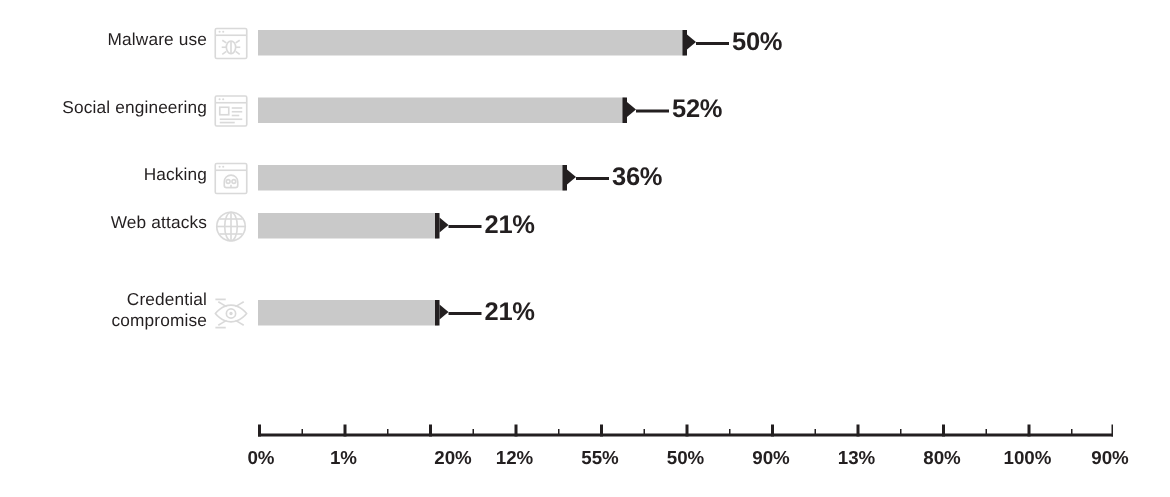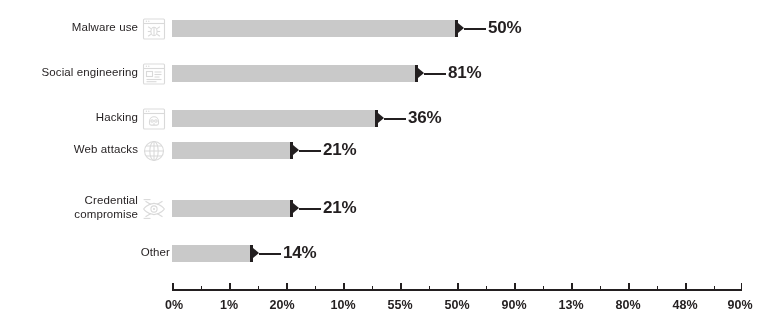--- a/index.html
+++ b/index.html
@@ -194,7 +194,7 @@
         <div class="flag"></div>
     </div>
     <div class="leader" style="left:424px; width:22px"></div>
-    <div class="value" style="left:448px">81%</div>
+    <div class="value" style="left:448px">52%</div>
   </div>
 
   <div class="row" style="top:98px">

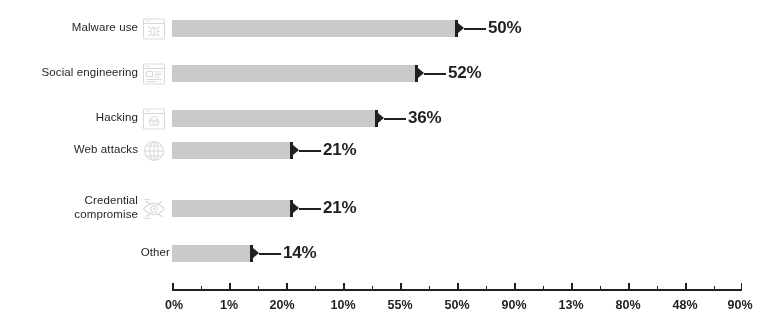--- a/index.html
+++ b/index.html
@@ -272,18 +272,6 @@
     <div class="value" style="left:323px">21%</div>
   </div>
 
-  <div class="row" style="top:233px">
-    <div class="row-label single" style="right:610px">Other</div>
-    <div class="bar-track">
-      <div class="bar-fill" style="width:80px"></div>
-    </div>
-    <div class="marker" style="left:250px">
-      <div class="stem"></div>
-        <div class="flag"></div>
-    </div>
-    <div class="leader" style="left:259px; width:22px"></div>
-    <div class="value" style="left:283px">14%</div>
-  </div>
 
   <div class="axis">
     <div class="tick major" style="left:0px"></div>

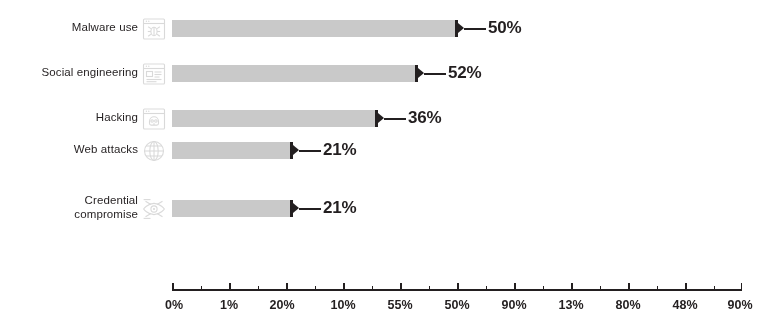--- a/index.html
+++ b/index.html
@@ -299,7 +299,7 @@
 
   <div class="axis-label" style="left:174px">0%</div>
   <div class="axis-label" style="left:229px">1%</div>
-  <div class="axis-label" style="left:282px">20%</div>
+  <div class="axis-label" style="left:302px">20%</div>
   <div class="axis-label" style="left:343px">10%</div>
   <div class="axis-label" style="left:400px">55%</div>
   <div class="axis-label" style="left:457px">50%</div>

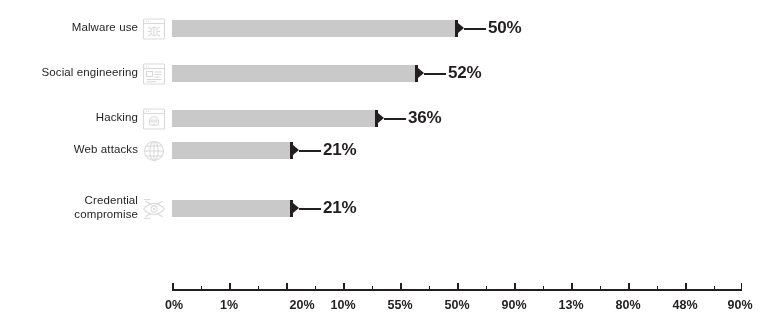--- a/index.html
+++ b/index.html
@@ -300,7 +300,7 @@
   <div class="axis-label" style="left:174px">0%</div>
   <div class="axis-label" style="left:229px">1%</div>
   <div class="axis-label" style="left:302px">20%</div>
-  <div class="axis-label" style="left:343px">10%</div>
+  <div class="axis-label" style="left:343px">12%</div>
   <div class="axis-label" style="left:400px">55%</div>
   <div class="axis-label" style="left:457px">50%</div>
   <div class="axis-label" style="left:514px">90%</div>

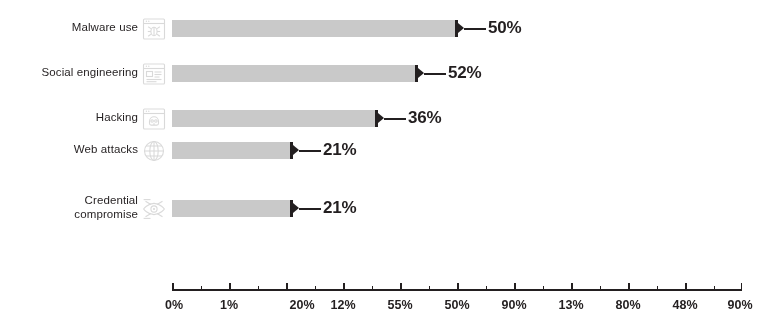--- a/index.html
+++ b/index.html
@@ -306,7 +306,7 @@
   <div class="axis-label" style="left:514px">90%</div>
   <div class="axis-label" style="left:571px">13%</div>
   <div class="axis-label" style="left:628px">80%</div>
-  <div class="axis-label" style="left:685px">48%</div>
+  <div class="axis-label" style="left:685px">100%</div>
   <div class="axis-label" style="left:740px">90%</div>
 
 </div>

